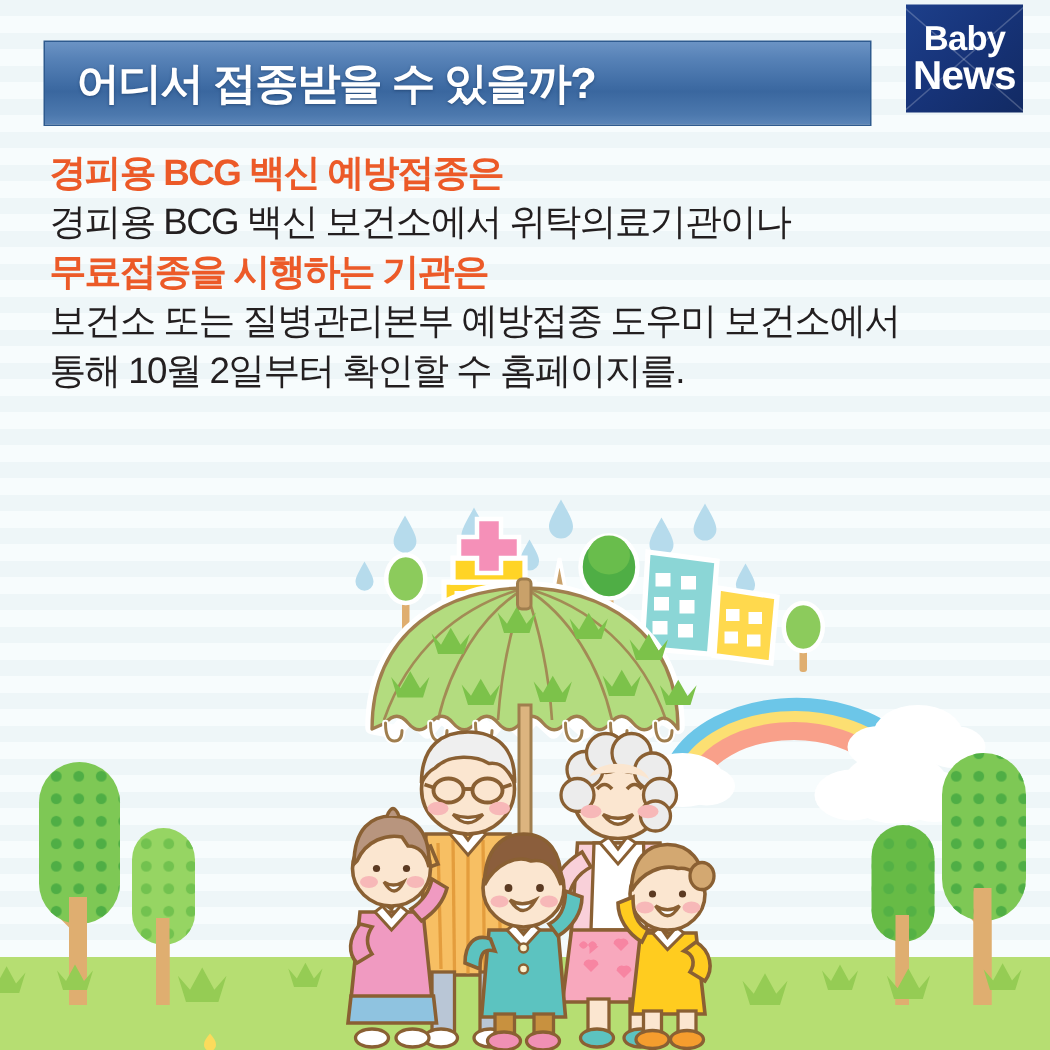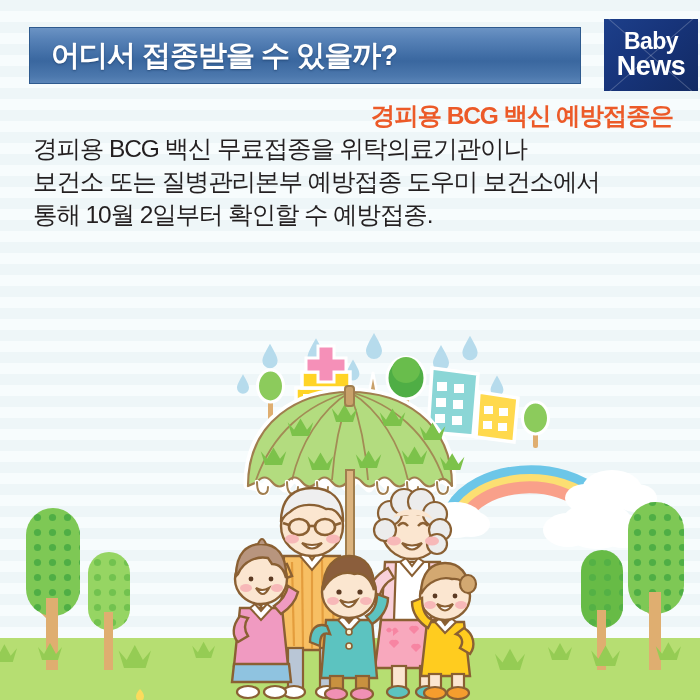--- a/index.html
+++ b/index.html
@@ -62,12 +62,11 @@
   .logo {
     position: absolute;
     left: 604px;
-    top: 19px;
+    top: 3px;
     width: 78px;
     height: 72px;
     background: linear-gradient(135deg, #1d3f8a 0%, #17347a 45%, #122a63 100%);
     overflow: hidden;
-    padding-left: 16px;
   }
   .logo .diag {
     position: absolute;

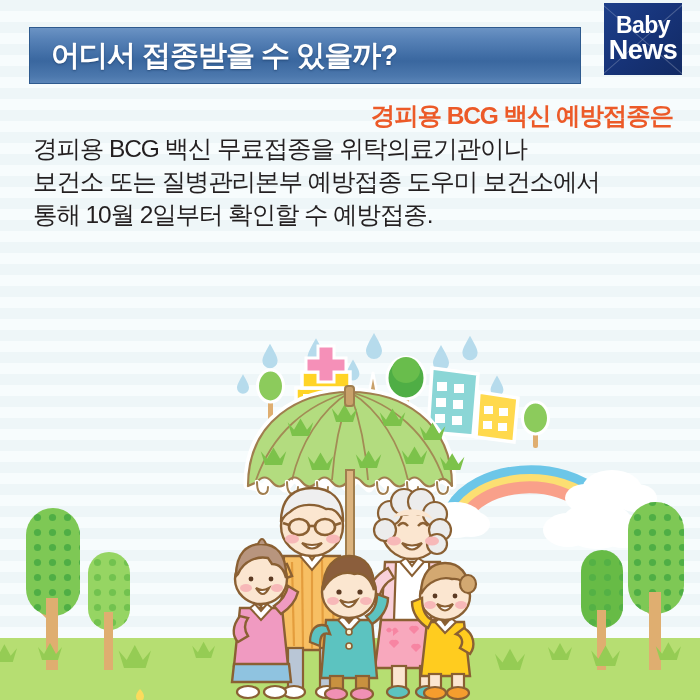--- a/index.html
+++ b/index.html
@@ -103,7 +103,7 @@
     white-space: nowrap;
     font-weight: 500;
   }
-  .copy .line.accent { color: #ec5a28; font-weight: bold; text-align: right; }
+  .copy .line.accent { color: #ec5a28; font-weight: bold; }
   
   .scene {
     position: absolute;

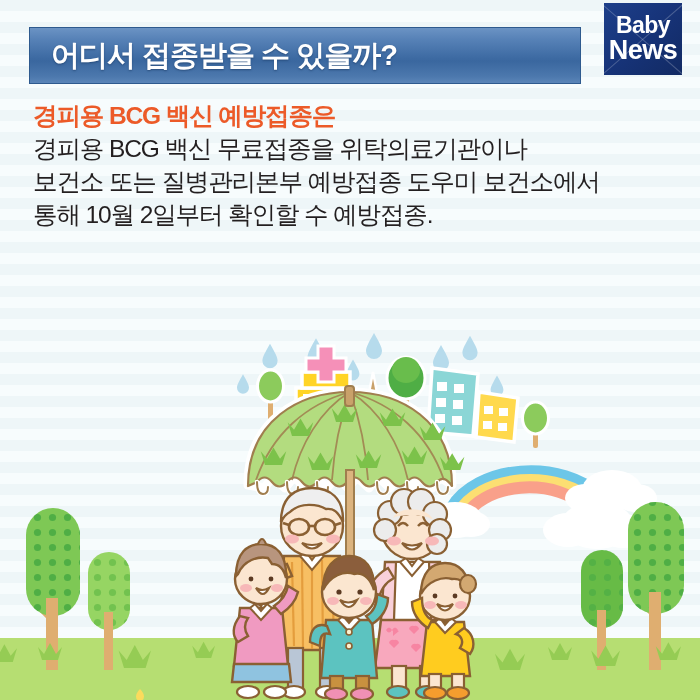--- a/index.html
+++ b/index.html
@@ -141,7 +141,7 @@
 
   <div class="copy">
     <div class="line accent">경피용 BCG 백신 예방접종은</div>
-    <div class="line">경피용 BCG 백신 무료접종을 위탁의료기관이나</div>
+    <div class="line">경피용 BCG 백신 보건소에서 위탁의료기관이나</div>
     <div class="line">보건소 또는 질병관리본부 예방접종 도우미 보건소에서</div>
     <div class="line">통해 10월 2일부터 확인할 수 예방접종.</div>
   </div>

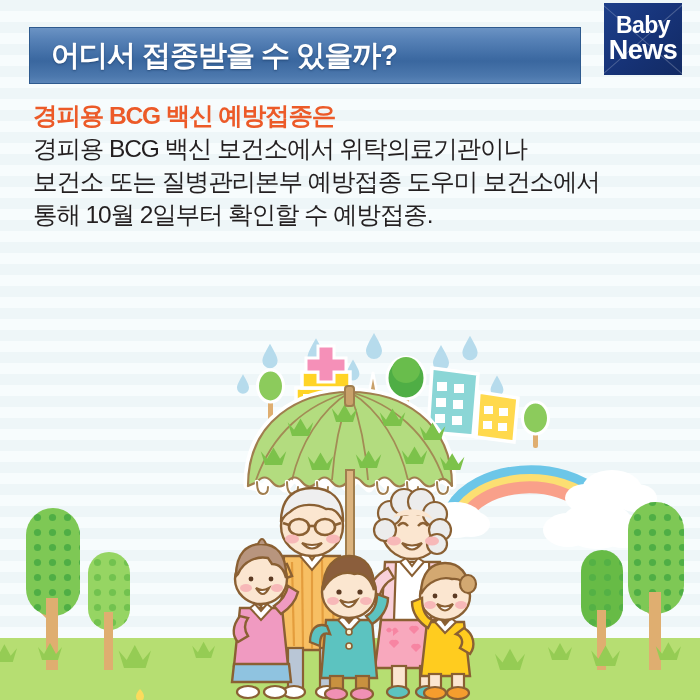--- a/index.html
+++ b/index.html
@@ -142,6 +142,7 @@
   <div class="copy">
     <div class="line accent">경피용 BCG 백신 예방접종은</div>
     <div class="line">경피용 BCG 백신 보건소에서 위탁의료기관이나</div>
+    <div class="line accent">무료접종을 시행하는 기관은</div>
     <div class="line">보건소 또는 질병관리본부 예방접종 도우미 보건소에서</div>
     <div class="line">통해 10월 2일부터 확인할 수 예방접종.</div>
   </div>

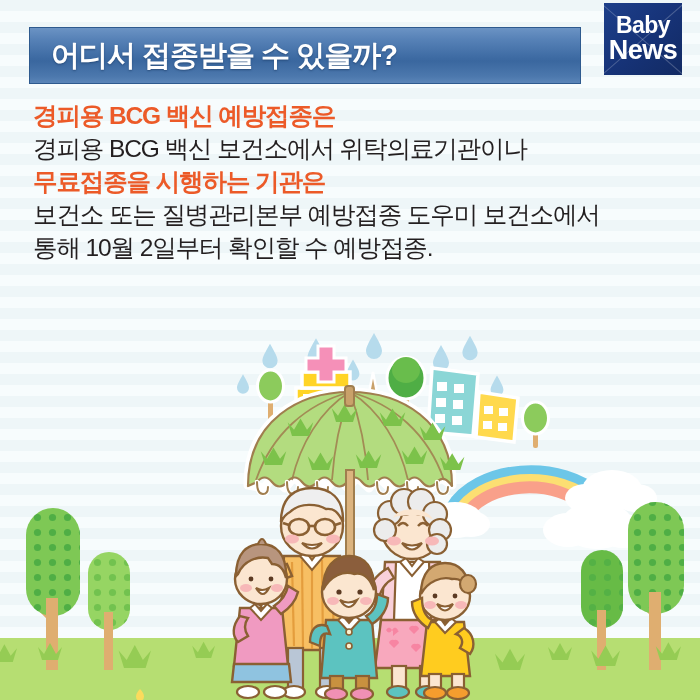--- a/index.html
+++ b/index.html
@@ -144,7 +144,7 @@
     <div class="line">경피용 BCG 백신 보건소에서 위탁의료기관이나</div>
     <div class="line accent">무료접종을 시행하는 기관은</div>
     <div class="line">보건소 또는 질병관리본부 예방접종 도우미 보건소에서</div>
-    <div class="line">통해 10월 2일부터 확인할 수 예방접종.</div>
+    <div class="line">통해 10월 2일부터 확인할 수 홈페이지를.</div>
   </div>
 
   <div class="scene">

